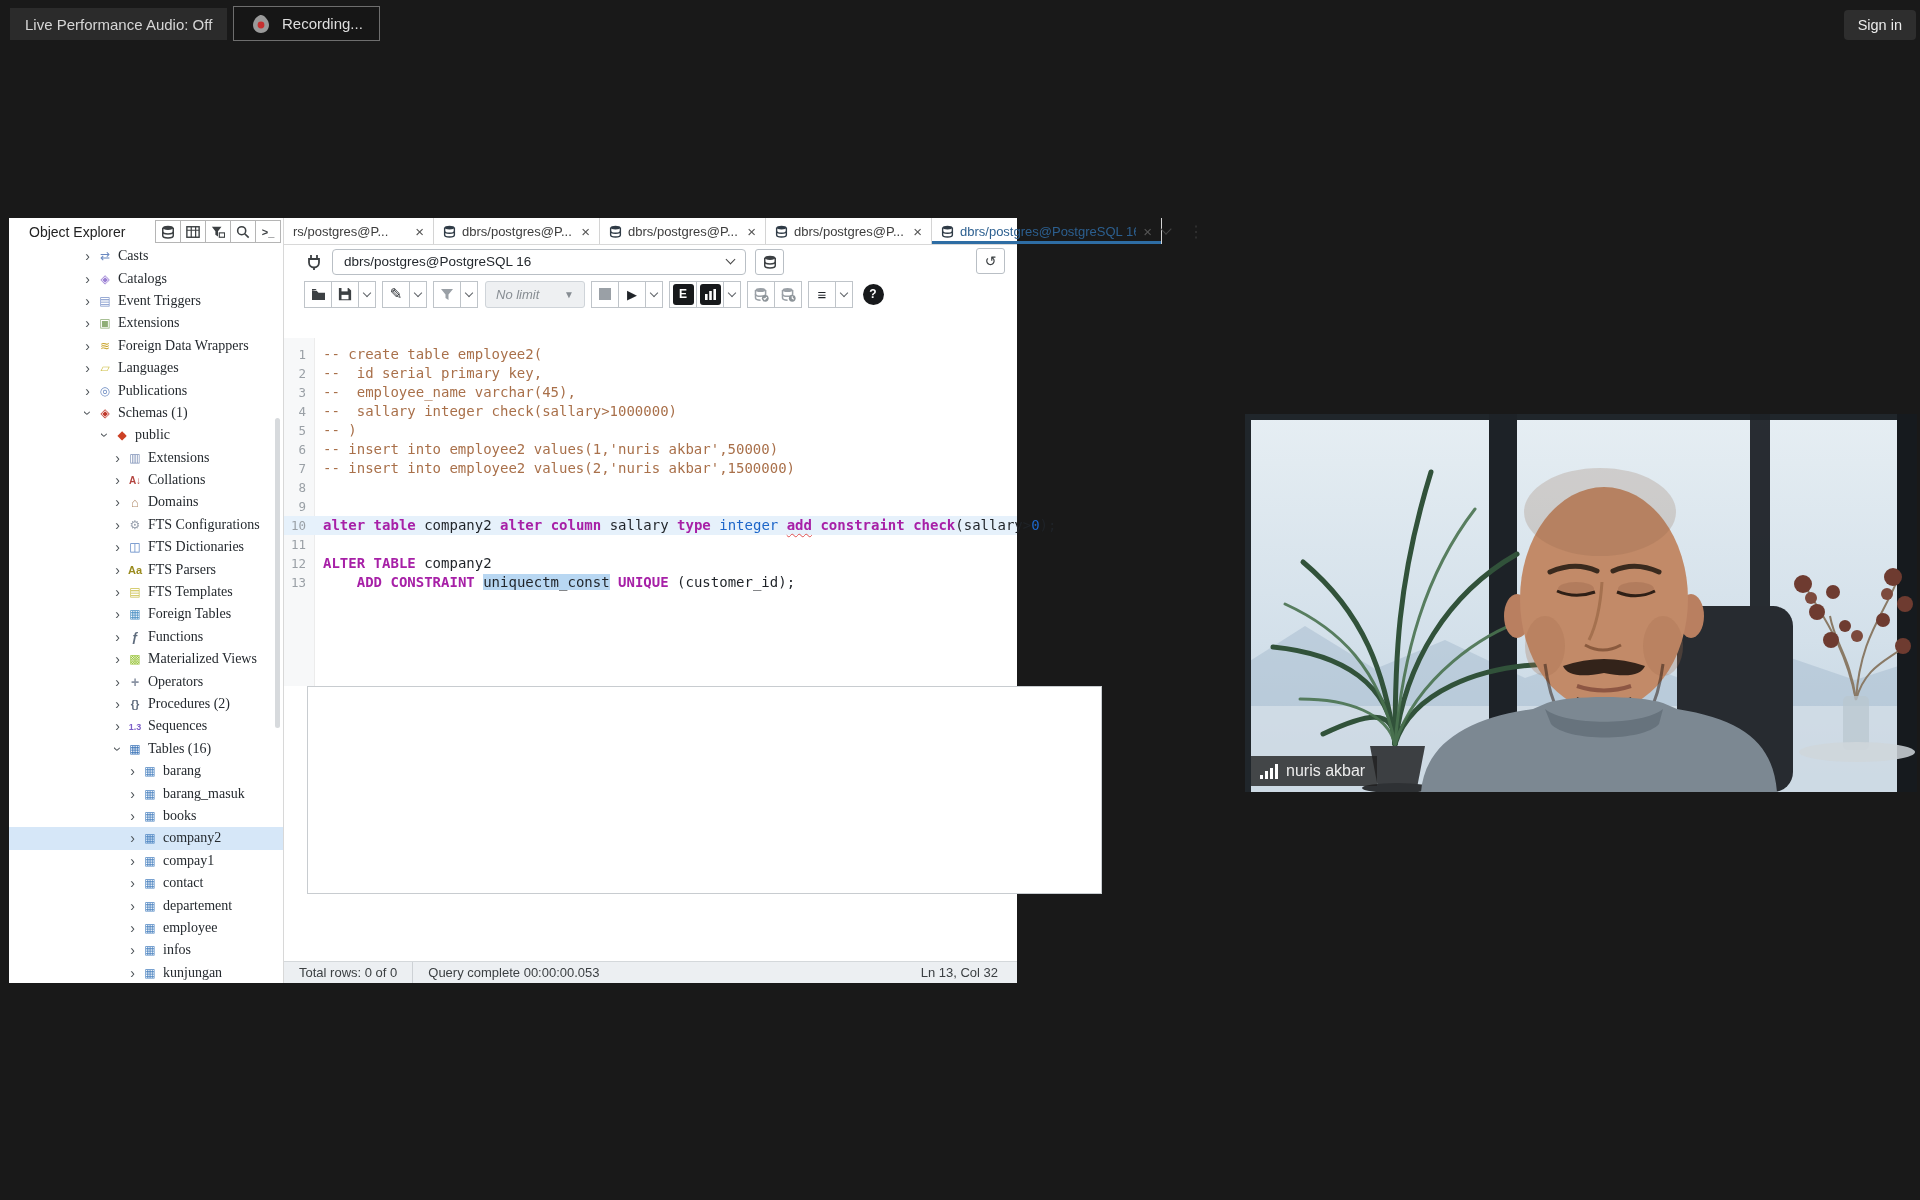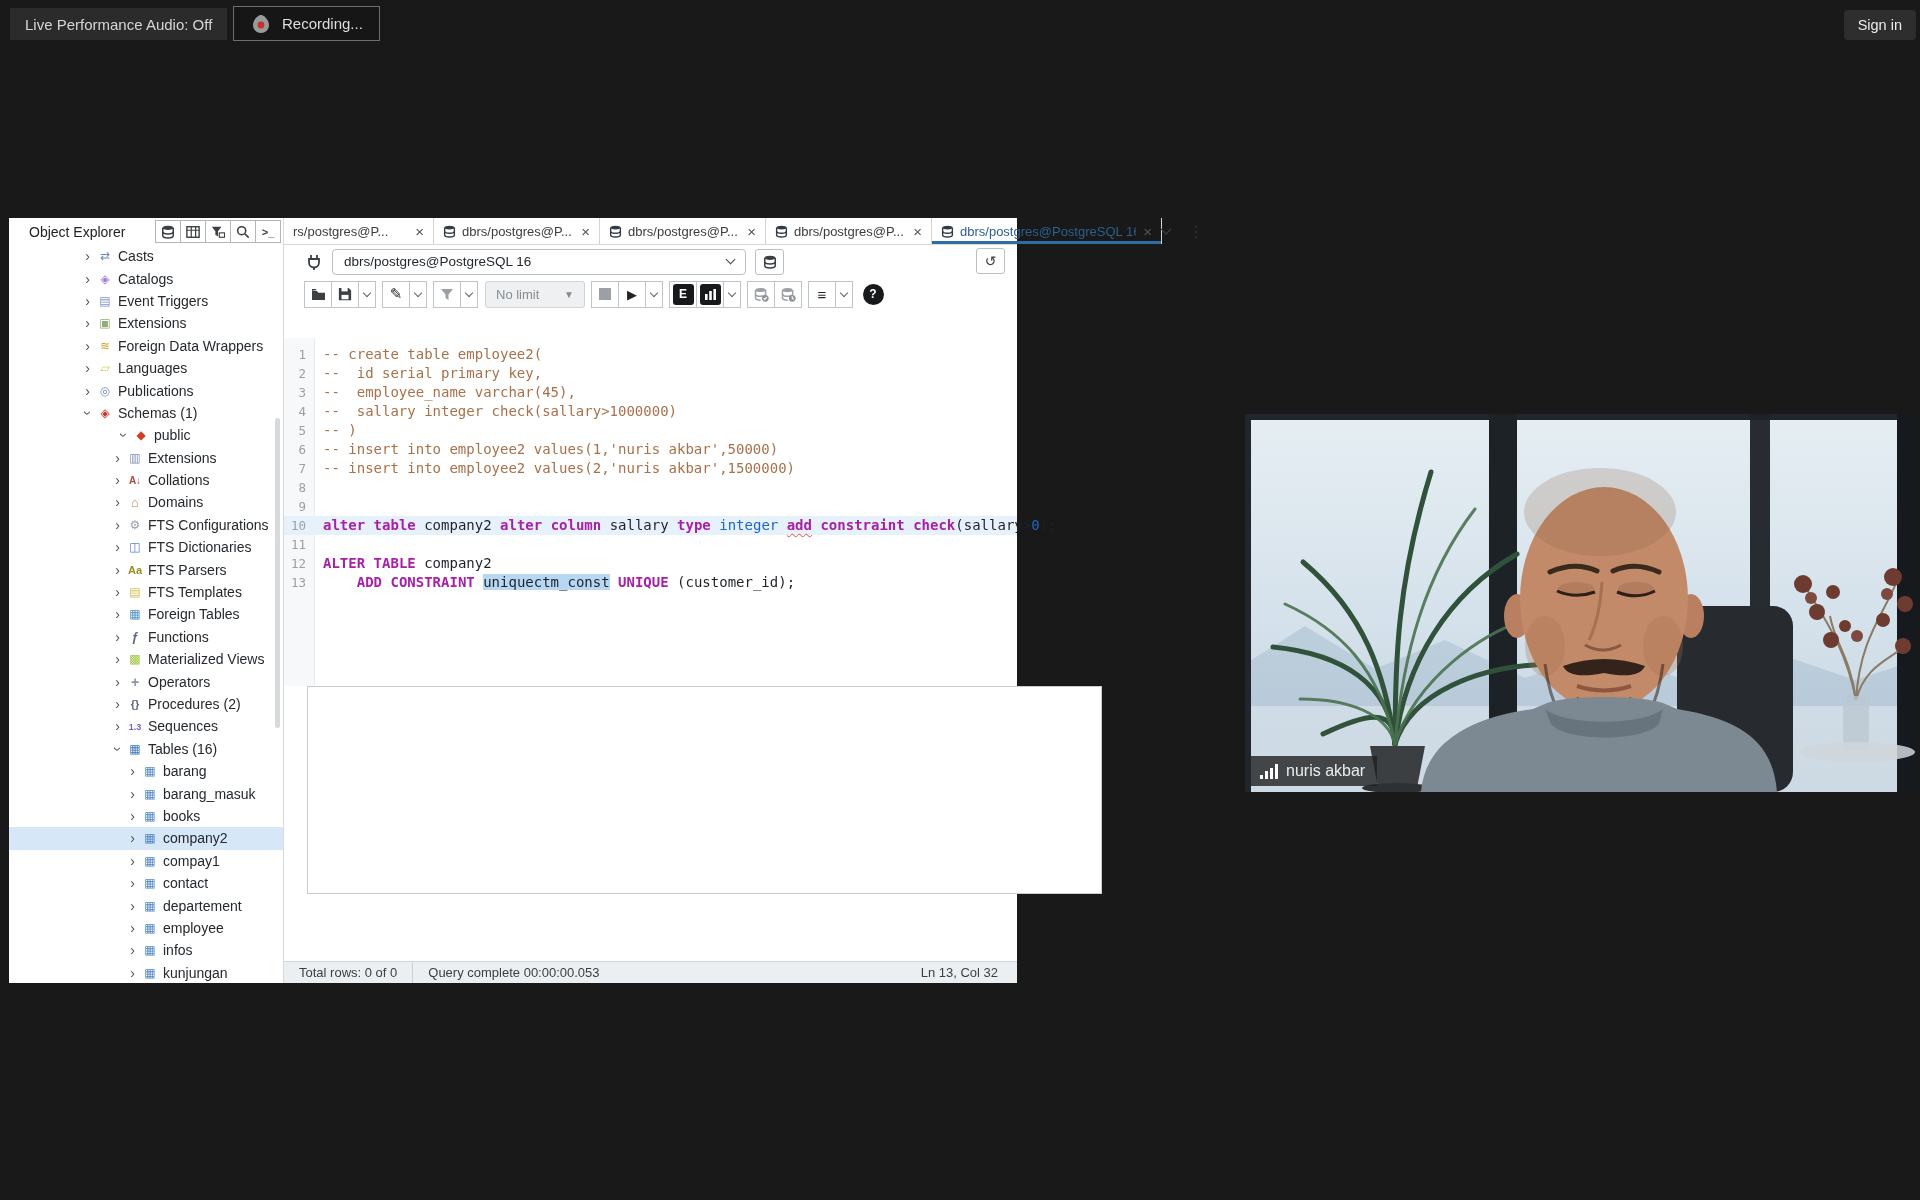--- a/index.html
+++ b/index.html
@@ -35,7 +35,7 @@
   .tree-arrow { width:15px; flex:none; color:#4d5358; font-size:14px; display:inline-block; text-align:center; }
   .tree-arrow.open { transform:rotate(90deg); }
   .tree-icon { width:20px; flex:none; text-align:center; font-size:12px; line-height:1; }
-  .tree-label { margin-left:3px; }
+  .tree-label { margin-left:3px;font-family:Liberation Serif, serif; }
   .tree-scrollbar { position:absolute; right:3px; top:200px; width:5px; height:310px; background:#d7dadd; border-radius:3px; }
 
   

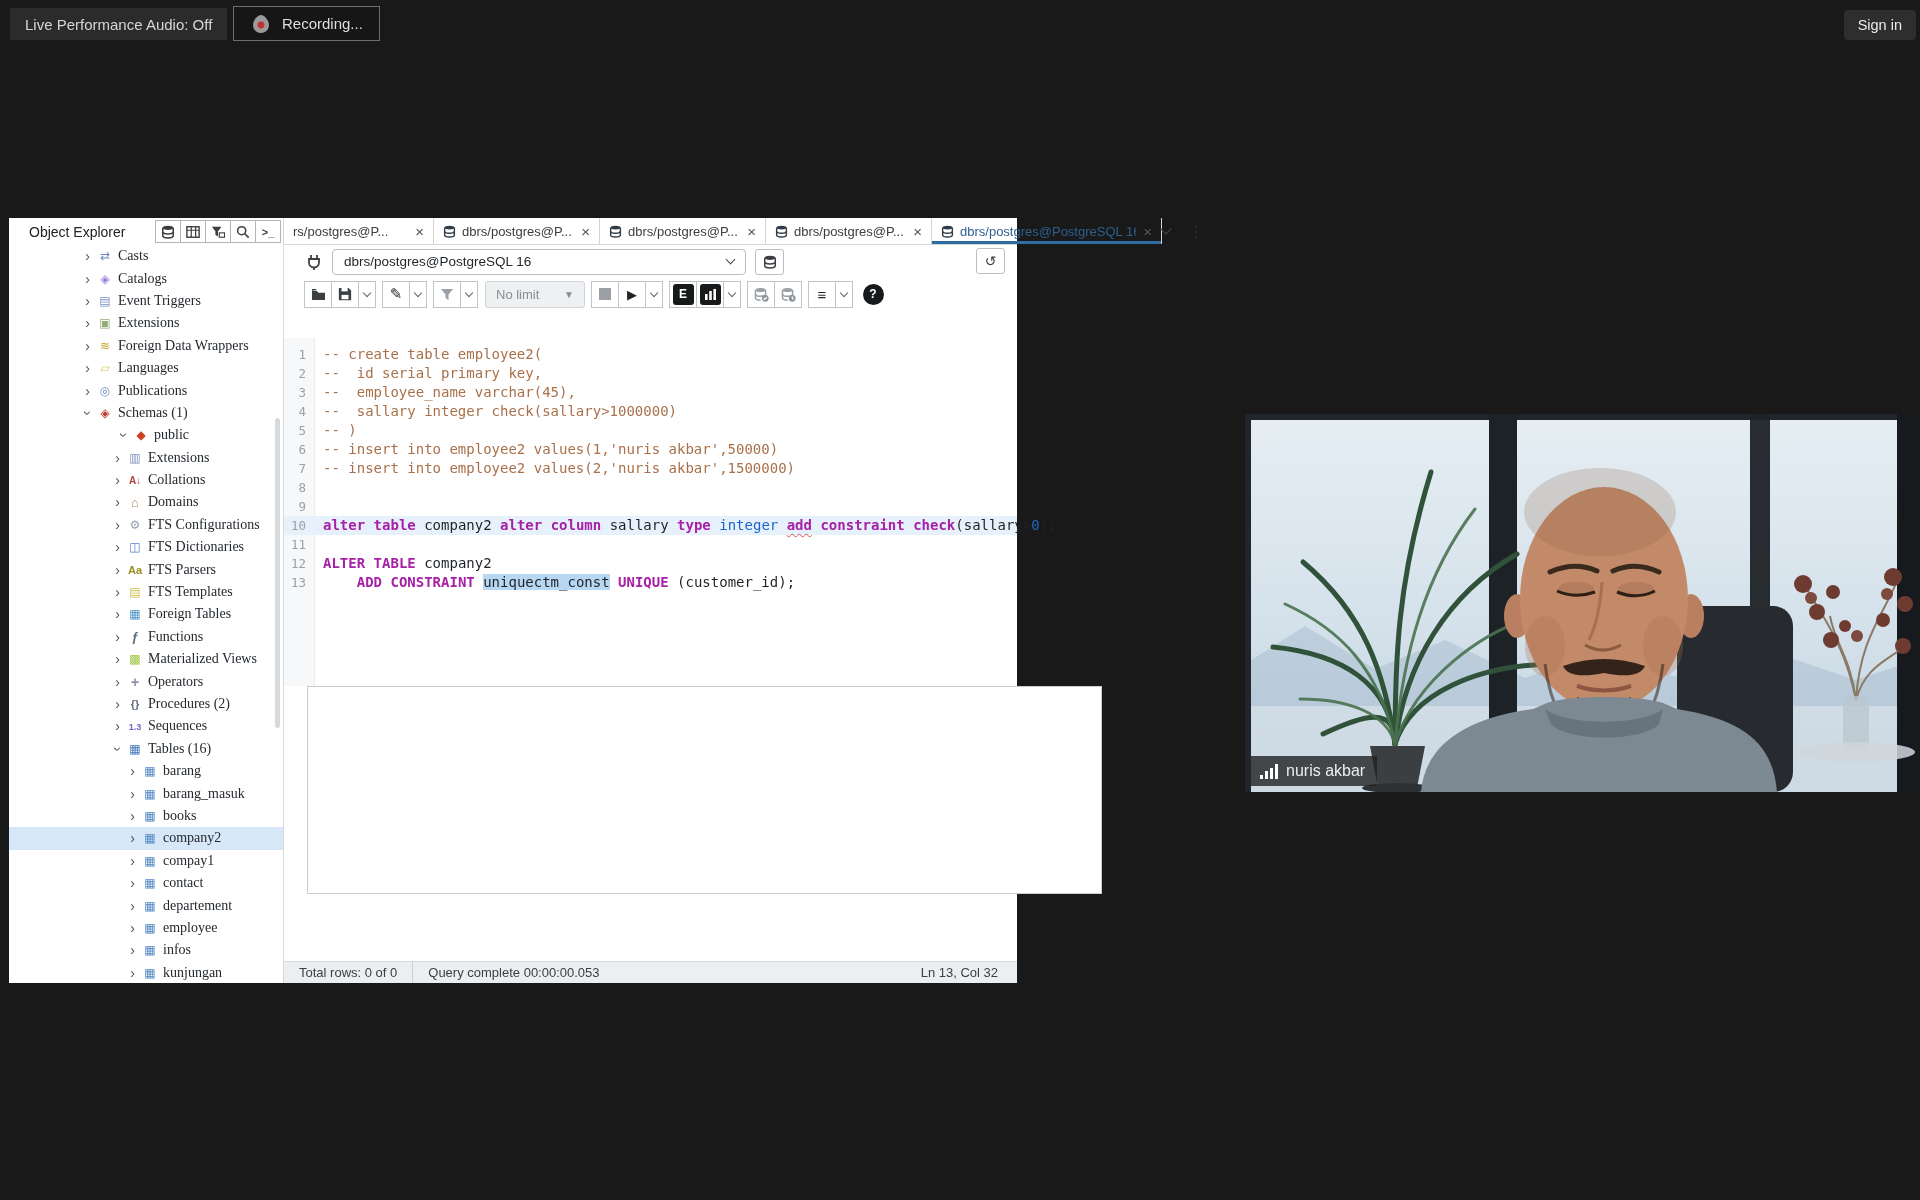--- a/index.html
+++ b/index.html
@@ -94,7 +94,7 @@
   .tbtn.disabled { color:#9aa0a6; }
   .tbtn .cv { width:6px; height:6px; border-color:#5f6368; margin-top:-2px; }
   .no-limit { width:100px; height:27px; border:1px solid #cfd4d9; background:#eef0f2; color:#878d93;
-    font-size:13px; display:flex; align-items:center; padding:0 10px; border-radius:3px; }
+    font-size:13px; display:flex; align-items:center; padding:0 10px; border-radius:3px;font-style:italic; }
   .no-limit .tri { margin-left:auto; color:#878d93; font-size:10px; }
   .stop-sq { width:12px; height:12px; background:#9aa0a6; }
   .blk { width:21px; height:21px; background:#17191b; border-radius:3px; color:#fff; display:flex;

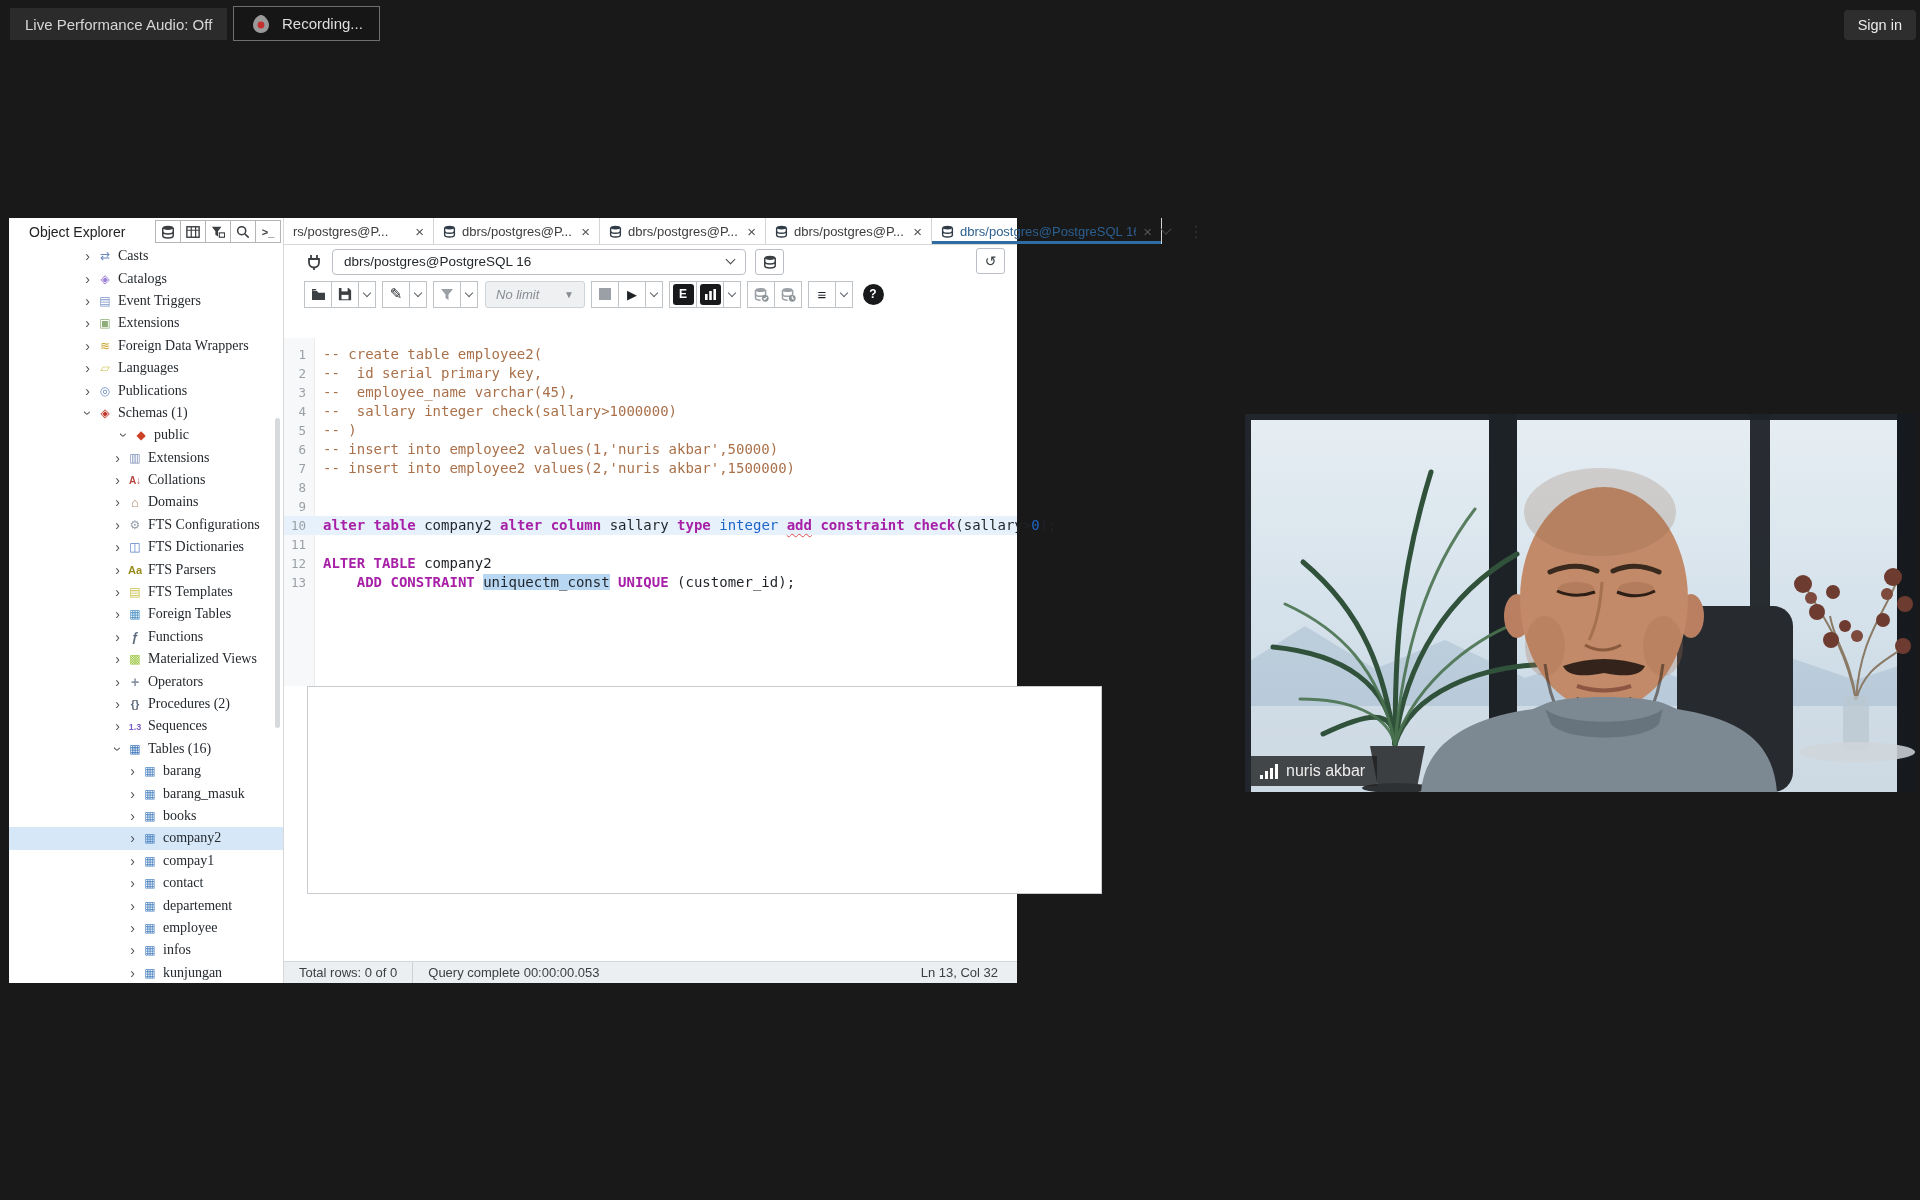--- a/index.html
+++ b/index.html
@@ -241,7 +241,7 @@
           <span class="tree-icon schemas-icon"></span>
           <span class="tree-label">Schemas (1)</span>
         </div>
-        <div class="tree-row" style="padding-left: 88px; margin-left: 19px;">
+        <div class="tree-row" style="padding-left: 88px;">
           <span class="tree-arrow open">›</span>
           <span class="tree-icon schema-icon"></span>
           <span class="tree-label">public</span>

